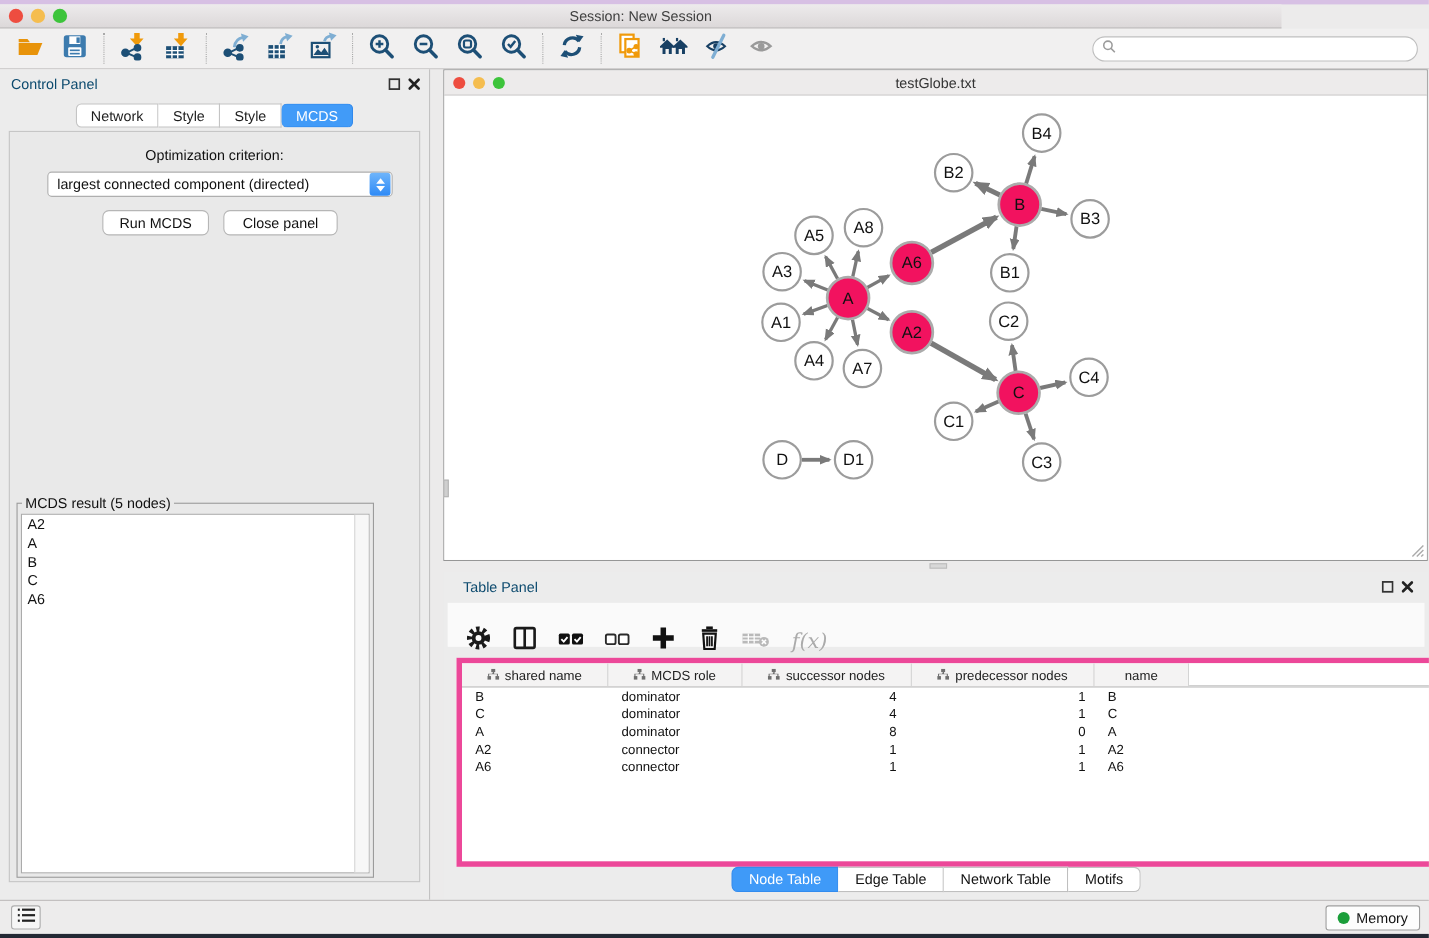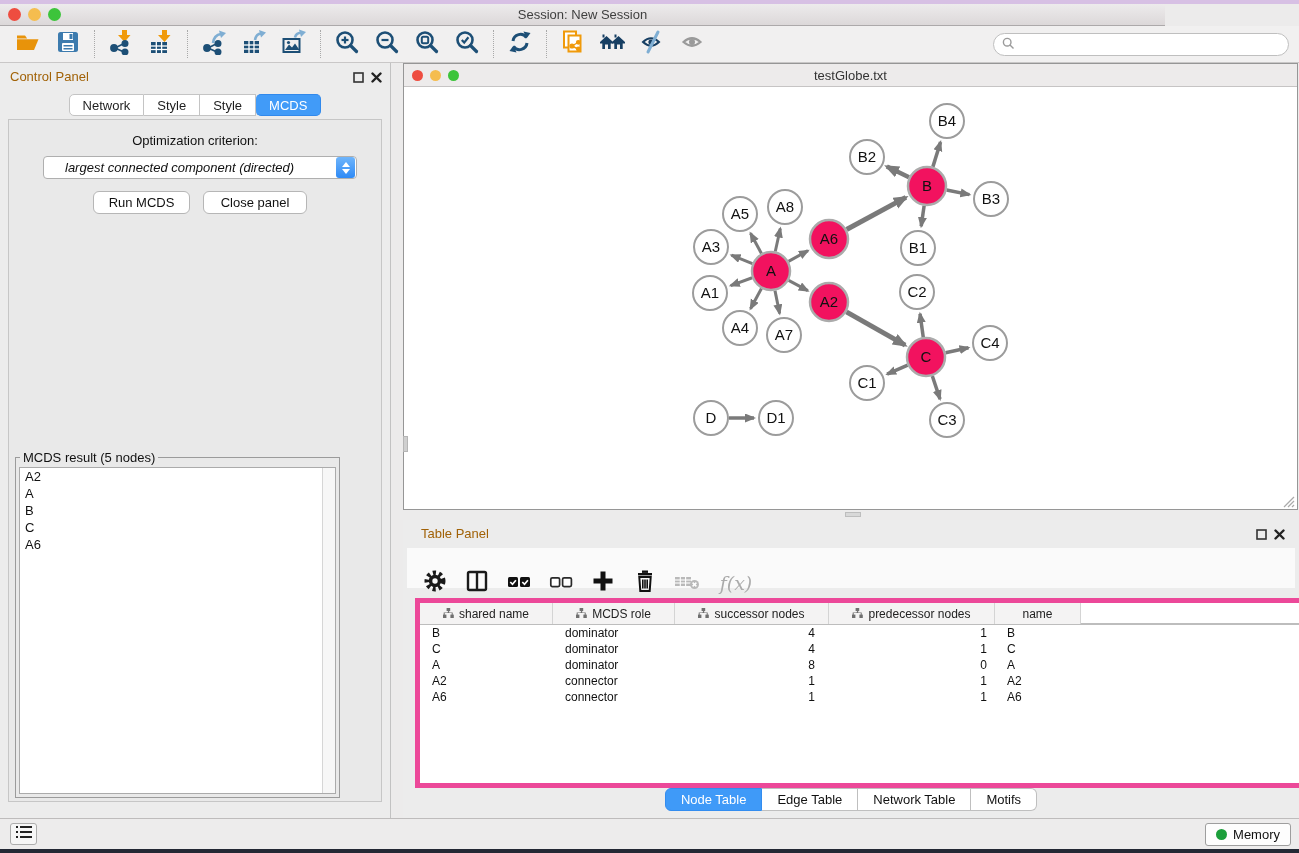--- a/index.html
+++ b/index.html
@@ -29,7 +29,7 @@
   .control-panel { position:absolute; left:0; top:63px; width:391px; height:755px; background:#ECECEC;
     border-right:1px solid #C2C2C2; }
   .panel-head { position:absolute; left:0; top:0; width:100%; height:26px; }
-  .panel-head .pt { position:absolute; left:10px; top:6px; font-size:13px; color:#a16207; }
+  .panel-head .pt { position:absolute; left:10px; top:6px; font-size:13px; color:#0c4a6e; }
   .panel-icons { position:absolute; right:8px; top:6px; display:flex; gap:7px; align-items:center; }
   .cp-tabs { position:absolute; left:0; right:0; top:31px; display:flex; justify-content:center; }
   .cp-tab { background:#FFF; border:1px solid #C4C4C4; border-left:none; font-size:13px; color:#1E1E1E;

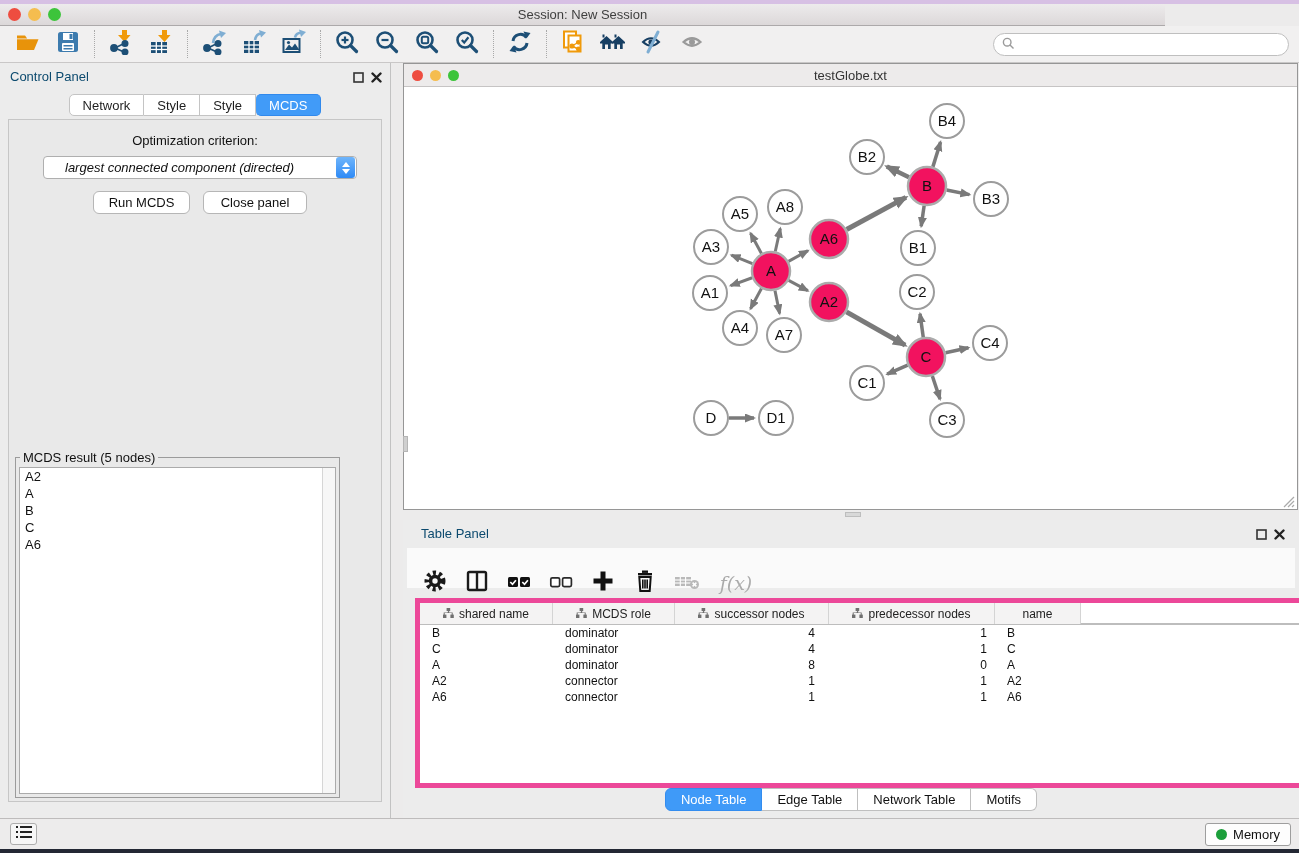--- a/index.html
+++ b/index.html
@@ -42,7 +42,7 @@
   .crit-label { position:absolute; left:0; right:0; top:13px; text-align:center; font-size:13px; color:#111; }
   .dropdown { position:absolute; left:34px; top:36px; width:314px; height:23px; background:#FFF;
     border:1px solid #AFAFAF; border-radius:4px; font-size:13px; color:#111; display:flex; align-items:center; }
-  .dropdown .dv { flex:1; padding-left:21px; white-space:nowrap; overflow:hidden;font-style:italic; }
+  .dropdown .dv { flex:1; padding-left:8px; white-space:nowrap; overflow:hidden; }
   .dd-stepper { width:19px; height:21px; border-radius:3px; background:linear-gradient(#6FB5FB,#2E8AF6);
     margin-right:1px; display:flex; flex-direction:column; align-items:center; justify-content:center; gap:2px; }
   .dd-up { width:0; height:0; border-left:4px solid transparent; border-right:4px solid transparent; border-bottom:5px solid #FFF; }

